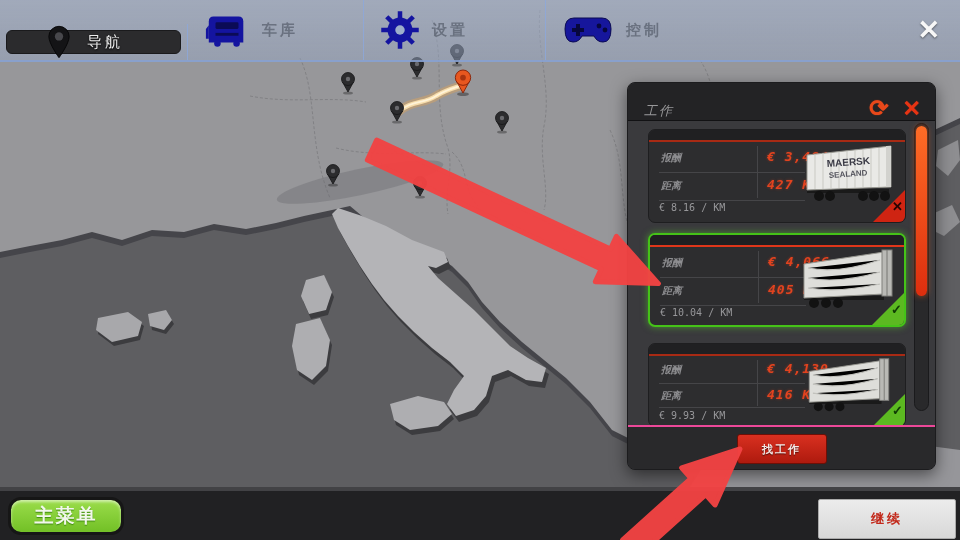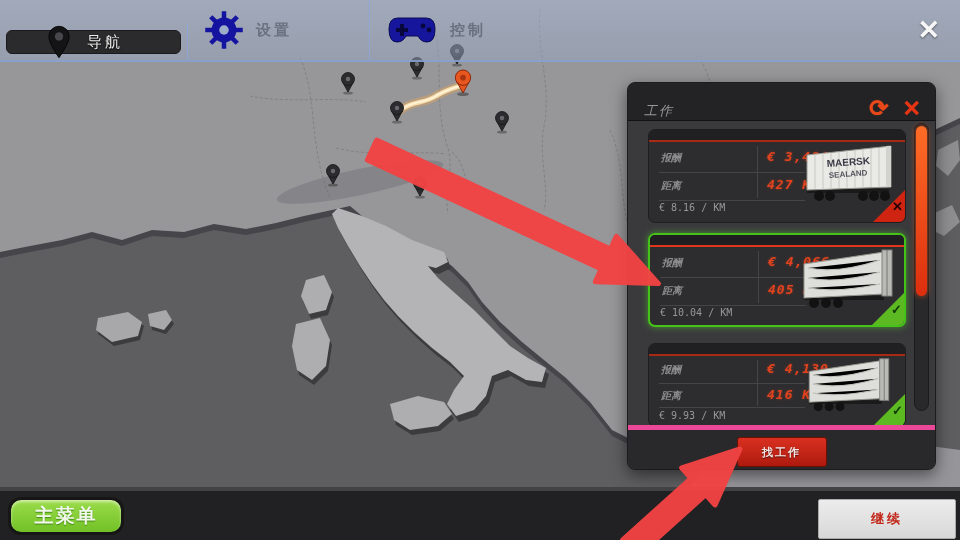--- a/index.html
+++ b/index.html
@@ -211,6 +211,17 @@
       </div>
     </div>
 
+    <div class="tab t2">
+      <svg width="46" height="34" viewBox="0 0 48 34">
+        <path d="M10,3 h26 q5,0 5,5 v22 h-36 v-22 q0,-5 5,-5 Z" fill="#1414a0"></path>
+        <rect x="12" y="9" width="24" height="7" rx="1.5" fill="#0b0b56"></rect>
+        <rect x="12" y="20" width="24" height="3" fill="#0b0b56"></rect>
+        <circle cx="14" cy="31" r="3.4" fill="#1414a0"></circle>
+        <circle cx="34" cy="31" r="3.4" fill="#1414a0"></circle>
+        <path d="M5,12 L2,16 v10 h3 Z" fill="#1414a0"></path>
+      </svg>
+      <span class="tab-label">车库</span>
+    </div>
 
     <div class="tab t3">
       <svg width="40" height="40" viewBox="0 0 32 32">

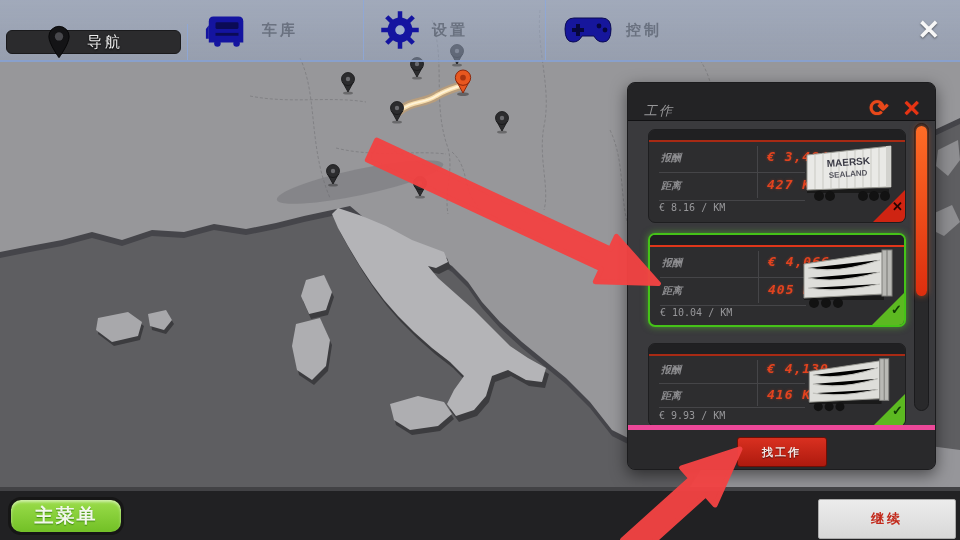--- a/index.html
+++ b/index.html
@@ -71,7 +71,7 @@
          background:linear-gradient(#ff6c26,#dd2e0e);box-shadow:0 0 6px rgba(255,92,22,.6);cursor:grab;}
 
   .panel-foot{position:absolute;left:0;right:0;bottom:0;height:44px;background:#29292b;
-         border-top:5px solid #ec4899;border-radius:0 0 7px 7px;}
+         border-top:2px solid #ec4899;border-radius:0 0 7px 7px;}
   .find-job{position:absolute;left:50%;top:7px;transform:translateX(-50%);width:90px;height:30px;
          background:linear-gradient(#d93020,#ae1a0e);border:1px solid #6e0f06;border-radius:3px;
          color:#f4e9e7;font-size:11px;font-weight:bold;letter-spacing:2px;

